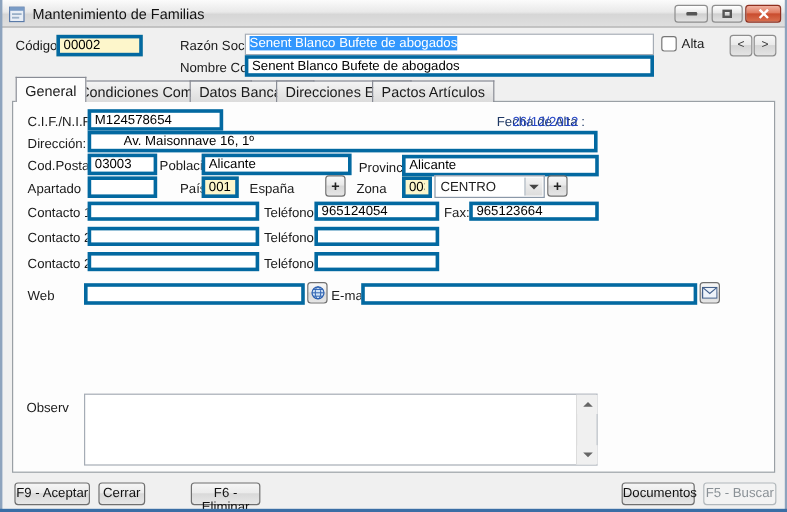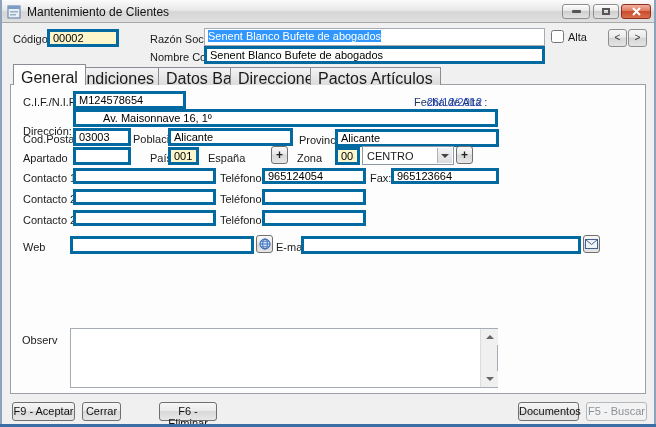--- a/index.html
+++ b/index.html
@@ -128,7 +128,7 @@
       <rect x="3" y="6" width="8" height="1.5" fill="#9ab0c8"></rect>
       <rect x="3" y="9" width="6" height="1.5" fill="#9ab0c8"></rect>
     </svg>
-    <span class="title-text">Mantenimiento de Clientes</span>
+    <span class="title-text">Mantenimiento de Familias</span>
     <div class="winbtn winbtn-min">
       <div class="glyph-dash"></div>
     </div>

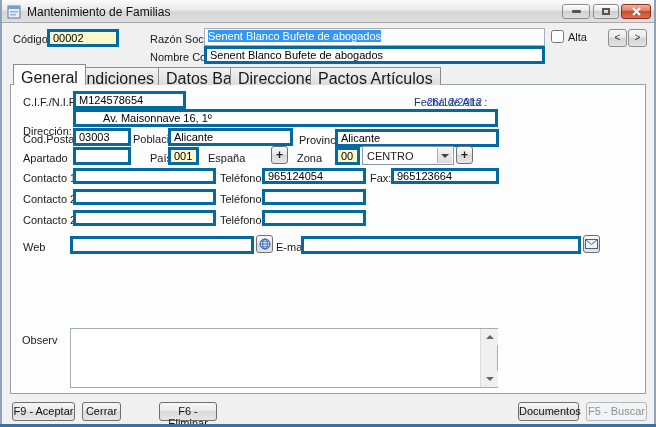--- a/index.html
+++ b/index.html
@@ -58,7 +58,7 @@
   .tab {
     position:absolute; top:67px; height:18px; padding:2px 7px 0 7px;
     border:1px solid #898c95; border-bottom:none; background:linear-gradient(#f4f4f4,#dcdcdc);
-    font-size:16px; color:#1a1a1a; z-index:2; white-space:nowrap; cursor:default;
+    font-size:12px; color:#1a1a1a; z-index:2; white-space:nowrap; cursor:default;
   }
   .tab.active {
     top:64px; height:21px; background:#fdfdfd; z-index:4; padding-top:4px;

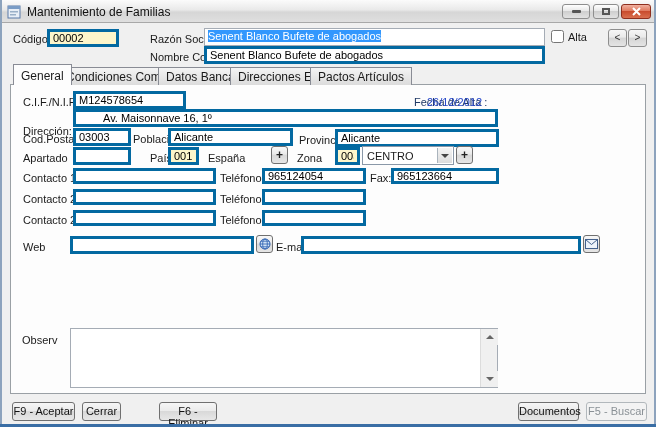--- a/index.html
+++ b/index.html
@@ -172,7 +172,7 @@
   <span class="lbl navy" style="left:370px; top:96px; z-index:5;">Fecha de Alta :</span>
   <span class="lbl blue-val" style="left:427px; top:96px; z-index:5;">26/12/2012</span>
 
-  <span class="lbl" style="left:23px; top:114px; z-index:5;margin-top:11px;">Dirección:</span>
+  <span class="lbl" style="left:23px; top:114px; z-index:5;">Dirección:</span>
   <input class="inp" style="left: 73px; top: 109px; width: 425px; z-index: 5; padding-left: 27px;" value="Av. Maisonnave 16, 1º">
 
   <span class="lbl" style="left:23px; top:133px; z-index:5;">Cod.Postal</span>

